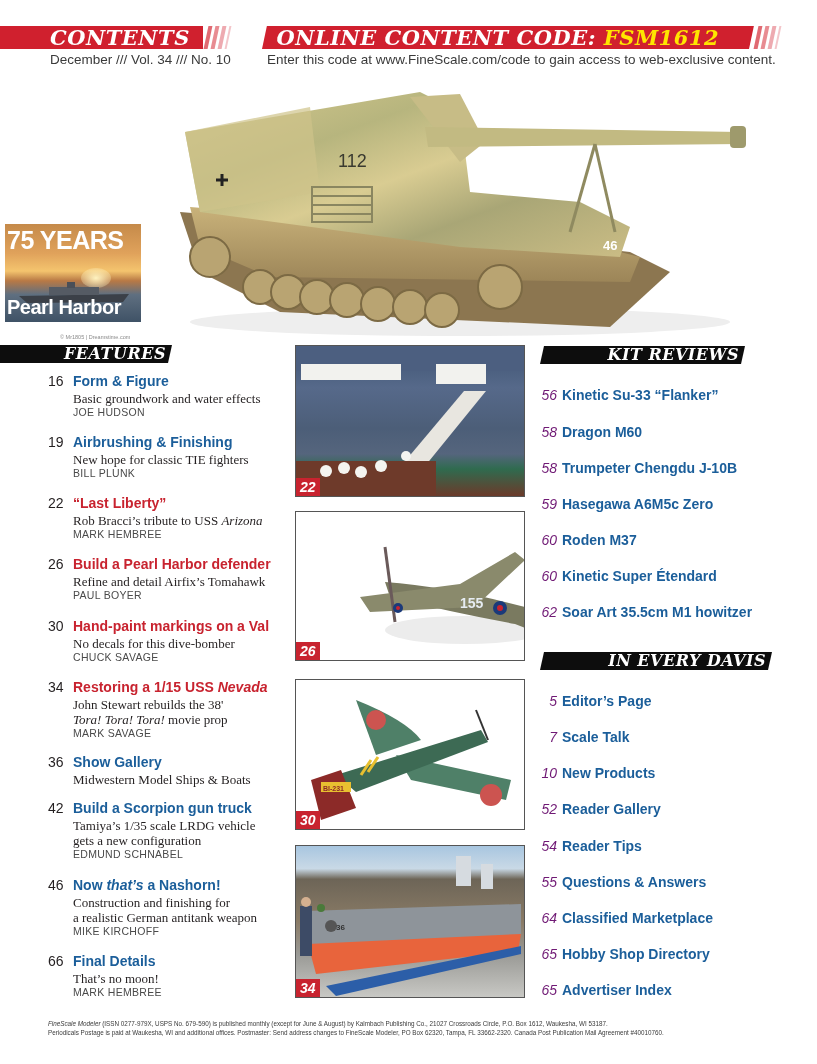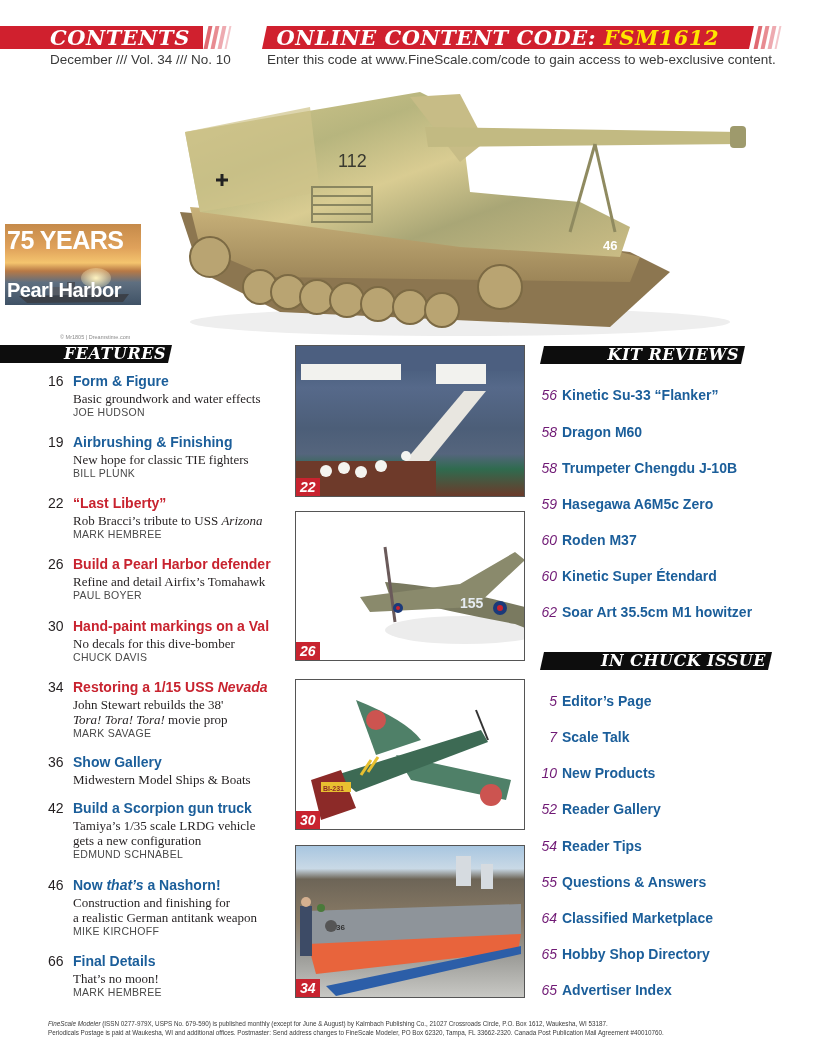--- a/index.html
+++ b/index.html
@@ -36,7 +36,7 @@
 
   
   .pearl {
-    position: absolute; left: 5px; top: 224px; width: 136px; height: 81px;
+    position: absolute; left: 5px; top: 224px; width: 136px; height: 98px;
     background: linear-gradient(180deg, #c58a4a 0%, #e0a25b 30%, #f4c46e 48%, #b87945 58%, #5f6f80 72%, #3f5266 100%);
     overflow: hidden;
   }

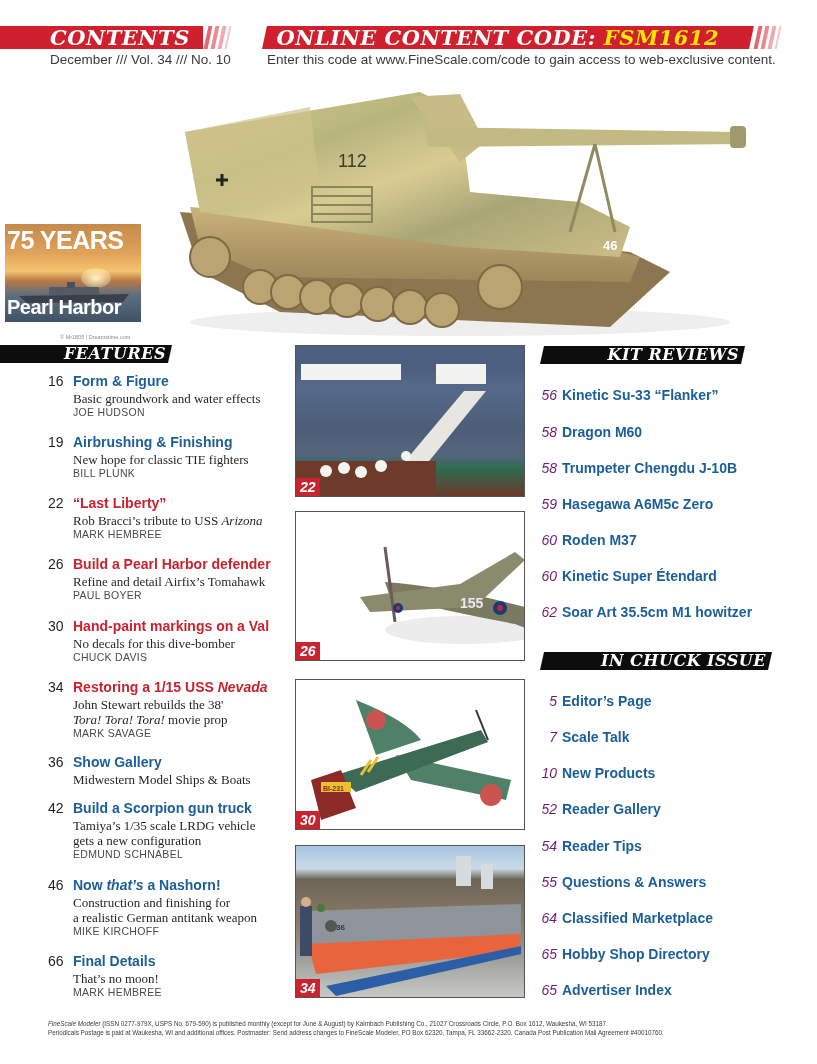--- a/index.html
+++ b/index.html
@@ -220,7 +220,7 @@
     <span class="pg">30</span>
     <span class="ttl red">Hand-paint markings on a Val</span>
     <span class="desc">No decals for this dive-bomber</span>
-    <span class="auth" style="top:33px">CHUCK DAVIS</span>
+    <span class="auth" style="top:33px">CHUCK SAVAGE</span>
   </div>
 
   <div class="feat" style="top:306px">

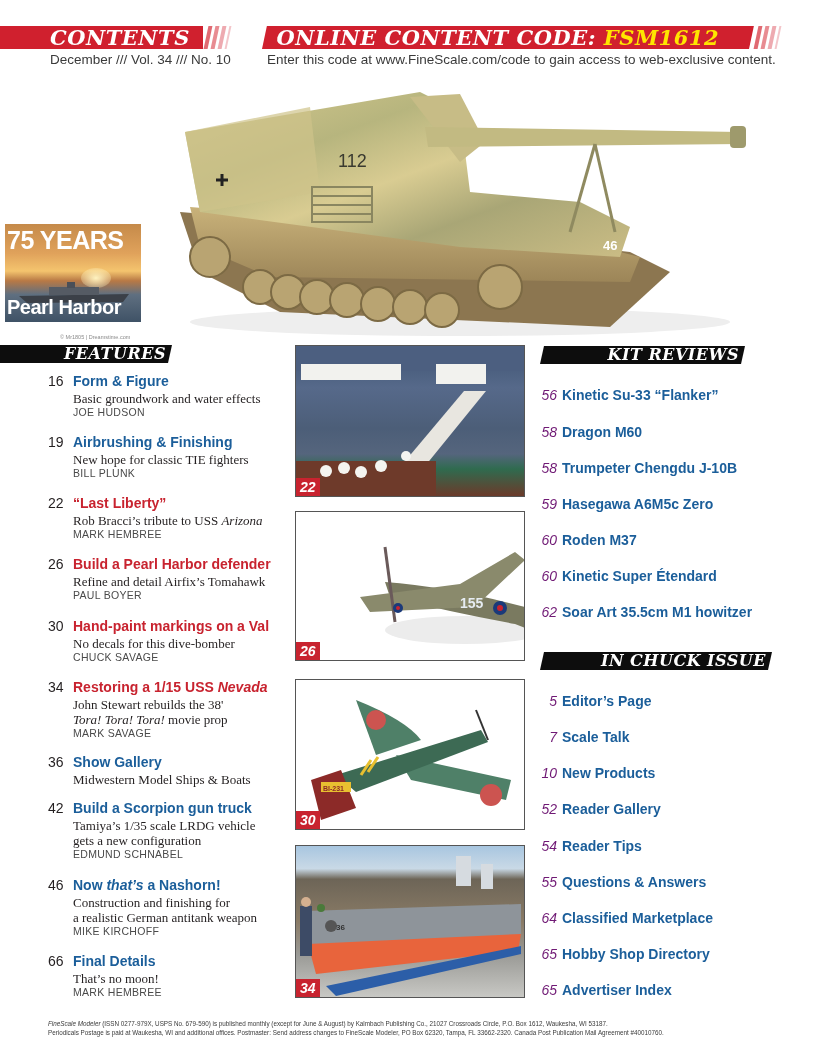--- a/index.html
+++ b/index.html
@@ -360,7 +360,7 @@
     </div>
 </div>
 
-<div class="sec-head sec-every">IN CHUCK ISSUE</div>
+<div class="sec-head sec-every">IN EVERY DAVIS</div>
 <div class="rlist" style="top:693px">
   <div class="ritem" style="top:0">
       <span class="pg">5</span>

